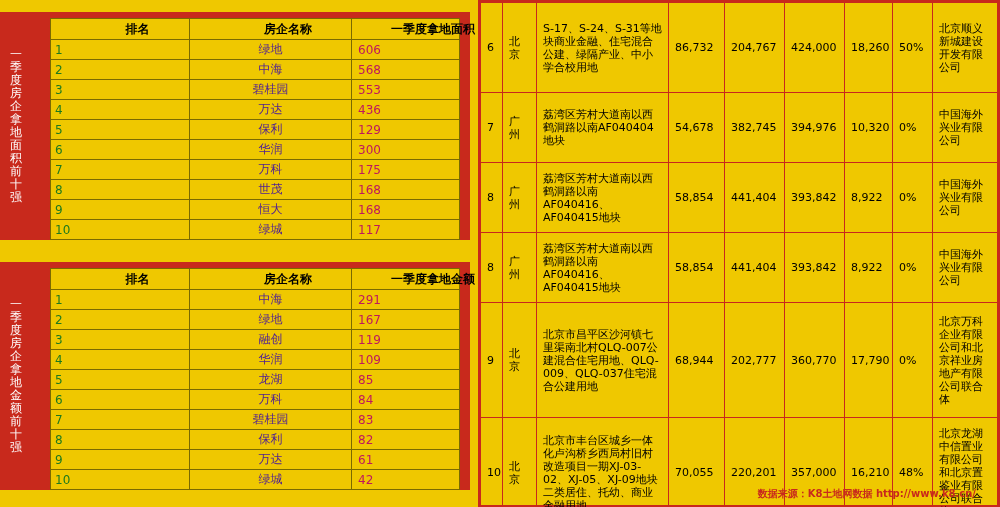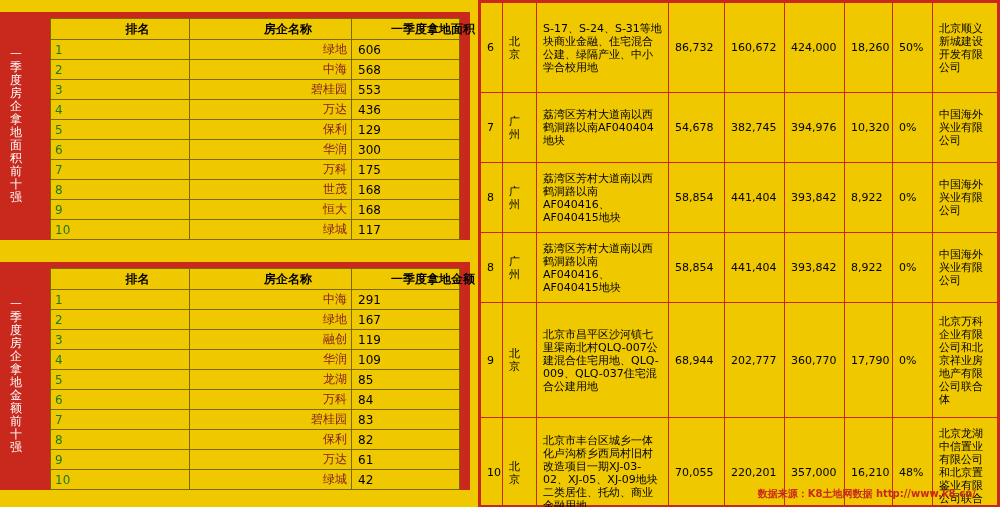--- a/index.html
+++ b/index.html
@@ -58,7 +58,7 @@
     padding-left:39px;
   }
   table.rank td.num{text-align:left;color:#1d7a1d;}
-  table.rank td.name{text-align:right;color:#7f1d1d;}
+  table.rank td.name{text-align:center;color:#4c1d95;}
   table.rank td.val{text-align:left;color:#000000;padding-left:6px;}
 
   

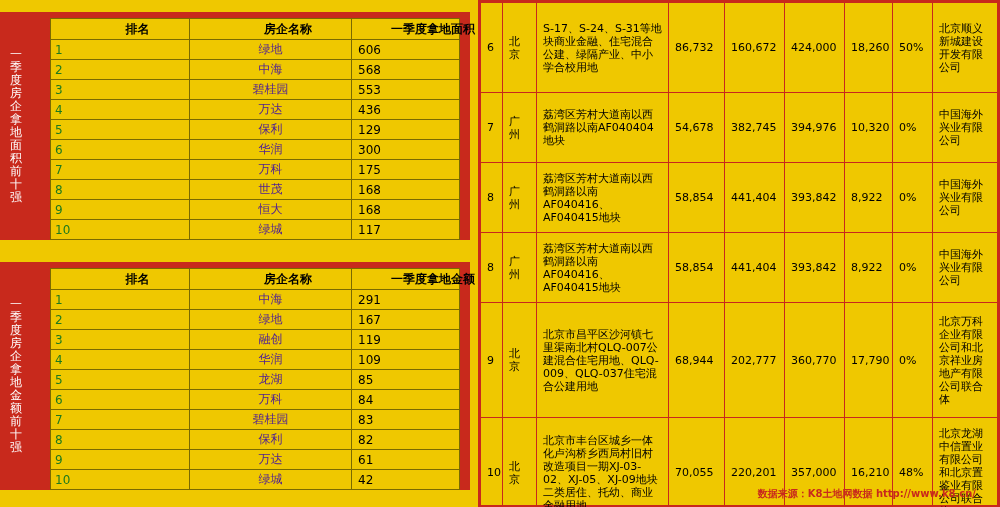--- a/index.html
+++ b/index.html
@@ -59,7 +59,7 @@
   }
   table.rank td.num{text-align:left;color:#1d7a1d;}
   table.rank td.name{text-align:center;color:#4c1d95;}
-  table.rank td.val{text-align:left;color:#000000;padding-left:6px;}
+  table.rank td.val{text-align:left;color:#be185d;padding-left:6px;}
 
   
   .right-panel{

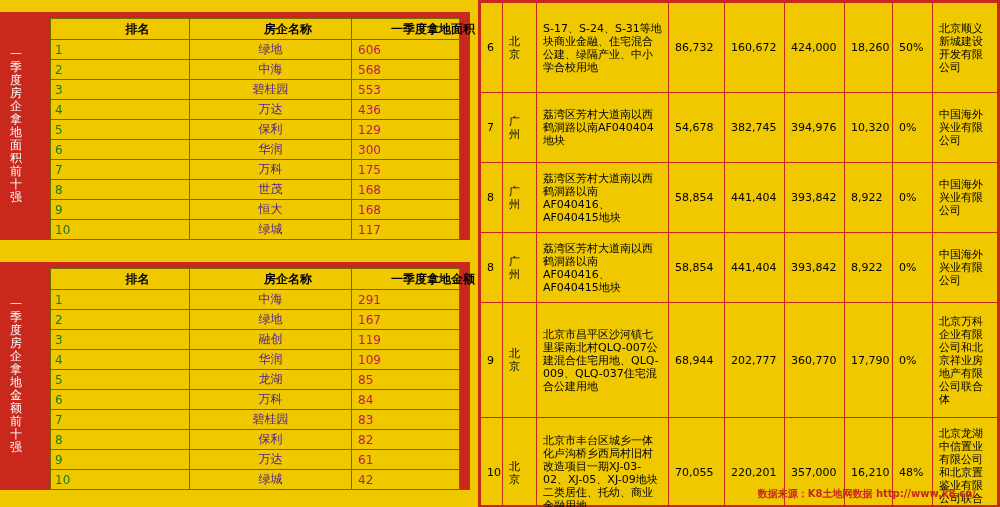--- a/index.html
+++ b/index.html
@@ -280,7 +280,7 @@
           <td>北京</td>
           <td>S-17、S-24、S-31等地块商业金融、住宅混合公建、绿隔产业、中小学合校用地</td>
           <td>86,732</td>
-          <td>160,672</td>
+          <td>204,767</td>
           <td>424,000</td>
           <td>18,260</td>
           <td>50%</td>

